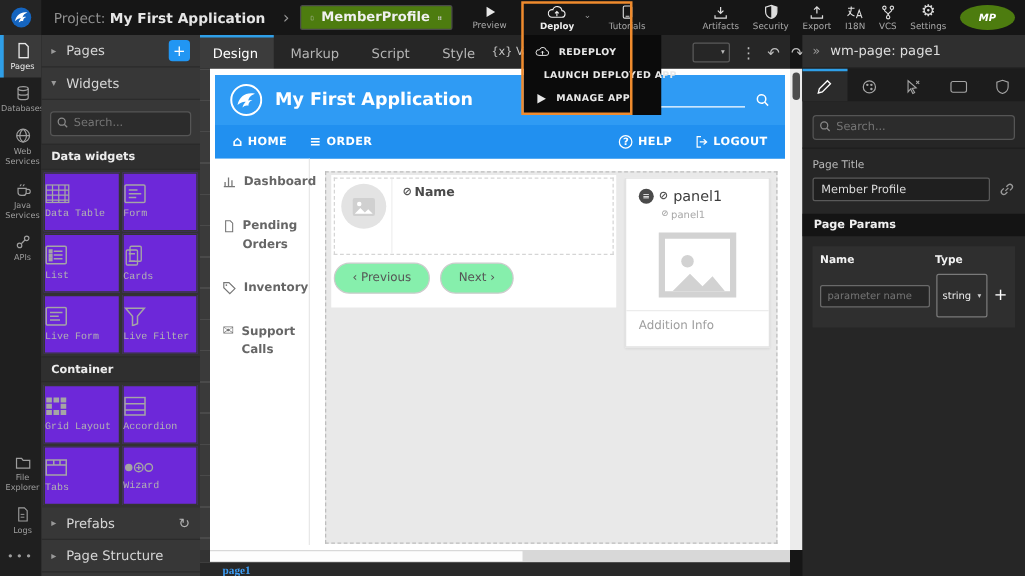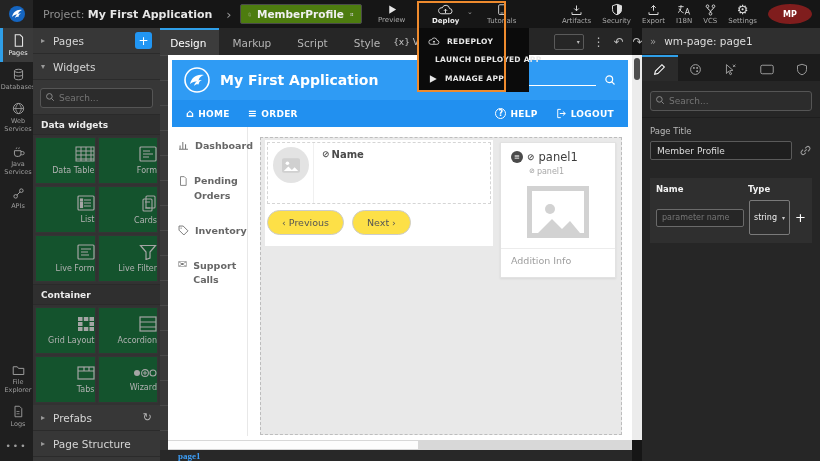--- a/index.html
+++ b/index.html
@@ -20,7 +20,7 @@
   .tb-item .lbl { font-size:7px; color:#a9a9a9; margin-top:1px; white-space:nowrap; }
   .tb-chevdn { font-size:7px; color:#9a9a9a; margin-left:1px; }
   #tb-right { margin-left:auto; display:flex; align-items:center; gap:11px; padding-right:8px; }
-  #avatar { width:44px; height:20px; border-radius:50%; background:#7f1d1d; color:#fff; font-size:8px; font-weight:bold; display:flex; align-items:center; justify-content:center; }
+  #avatar { width:44px; height:20px; border-radius:50%; background:#4d7c0f; color:#fff; font-size:8px; font-weight:bold; display:flex; align-items:center; justify-content:center;font-style:italic; }
 
   
   #deploy-menu { left:419px; top:28px; width:110px; height:64px; background:#0b0b0b; z-index:40; display:flex; flex-direction:column; justify-content:space-around; padding:4px 0; }

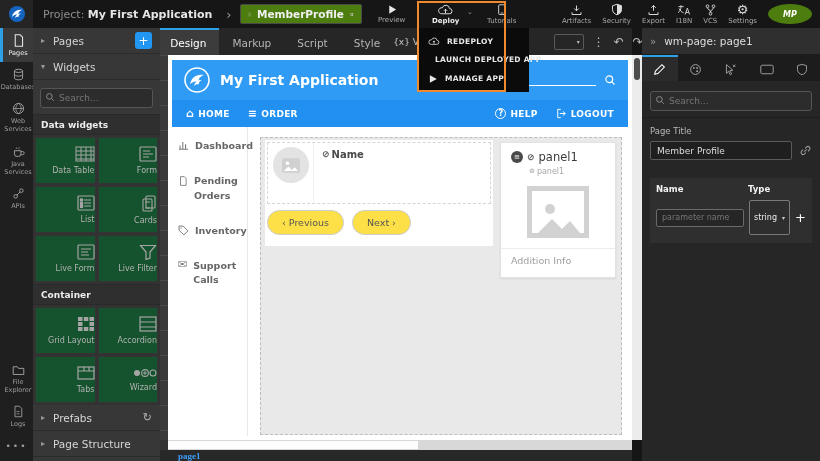--- a/index.html
+++ b/index.html
@@ -56,7 +56,7 @@
   .search-ico { position:absolute; margin:-16px 0 0 5px; }
   .lp-section { height:21px; background:#2f2f2f; display:flex; align-items:center; padding:0 8px; font-size:9px; font-weight:bold; color:#ededed; border-top:1px solid #2a2a2a; border-bottom:1px solid #2a2a2a; }
   .tile-grid { display:grid; grid-template-columns:1fr 1fr; gap:2px; padding:2px; background:#323232; }
-  .tile { background:#14532d; border:1px solid #343434; height:47px; display:flex; flex-direction:column; align-items:flex-end; justify-content:center; gap:4px; }
+  .tile { background:#6d28d9; border:1px solid #343434; height:47px; display:flex; flex-direction:column; align-items:flex-start; justify-content:center; gap:4px;font-family:Liberation Mono, monospace; }
   .tile .lbl { font-size:8px; color:#b2b2b2; }
 
   

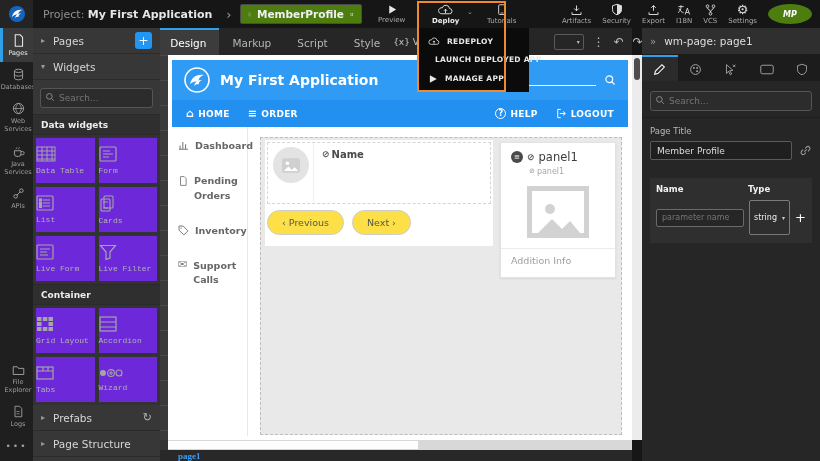--- a/index.html
+++ b/index.html
@@ -617,6 +617,7 @@
           </svg>
       </div>
     </div>
+    <div id="rp-params-title">Page Params</div>
     <div id="rp-table">
       <div id="rp-table-head">
         <span id="rp-col-name">Name</span>

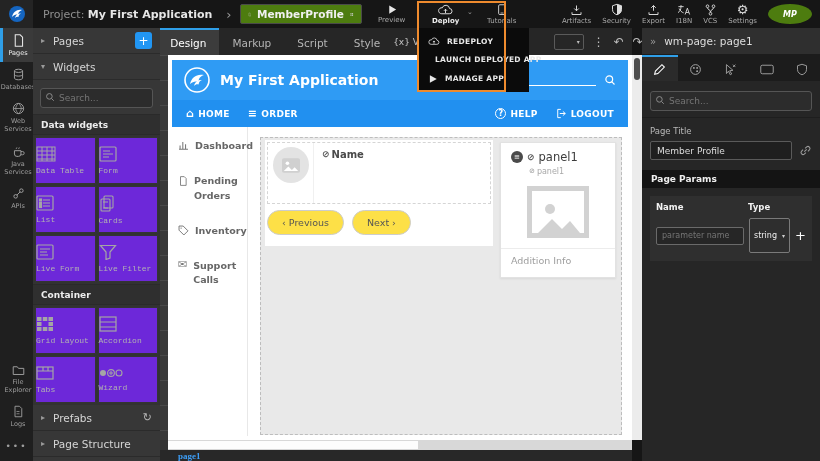--- a/index.html
+++ b/index.html
@@ -80,7 +80,7 @@
   .edit-glyph { color:#555; font-size:9px; font-weight:bold; }
   #list-name { padding:6px 0 0 8px; font-size:10px; font-weight:bold; color:#4a4a4a; display:flex; align-items:flex-start; gap:2px; }
   #pager { position:absolute; left:2px; top:70px; display:flex; gap:8px; }
-  .pg-btn { border:1px solid #ccc; border-radius:13px; background:#fde047; color:#555; font-size:9.5px; padding:6px 14px; font-family:"DejaVu Sans",sans-serif; }
+  .pg-btn { border:1px solid #ccc; border-radius:13px; background:#86efac; color:#555; font-size:9.5px; padding:6px 14px; font-family:"DejaVu Sans",sans-serif; }
   #panel-card { position:absolute; left:239px; top:4px; width:116px; height:136px; background:#fff; border:1px solid #e2e2e2; box-shadow:0 1px 2px rgba(0,0,0,.08); }
   #panel-head { padding:7px 0 0 10px; }
   #panel-title { font-size:11.5px; color:#3c3c3c; display:flex; align-items:center; gap:4px; }

